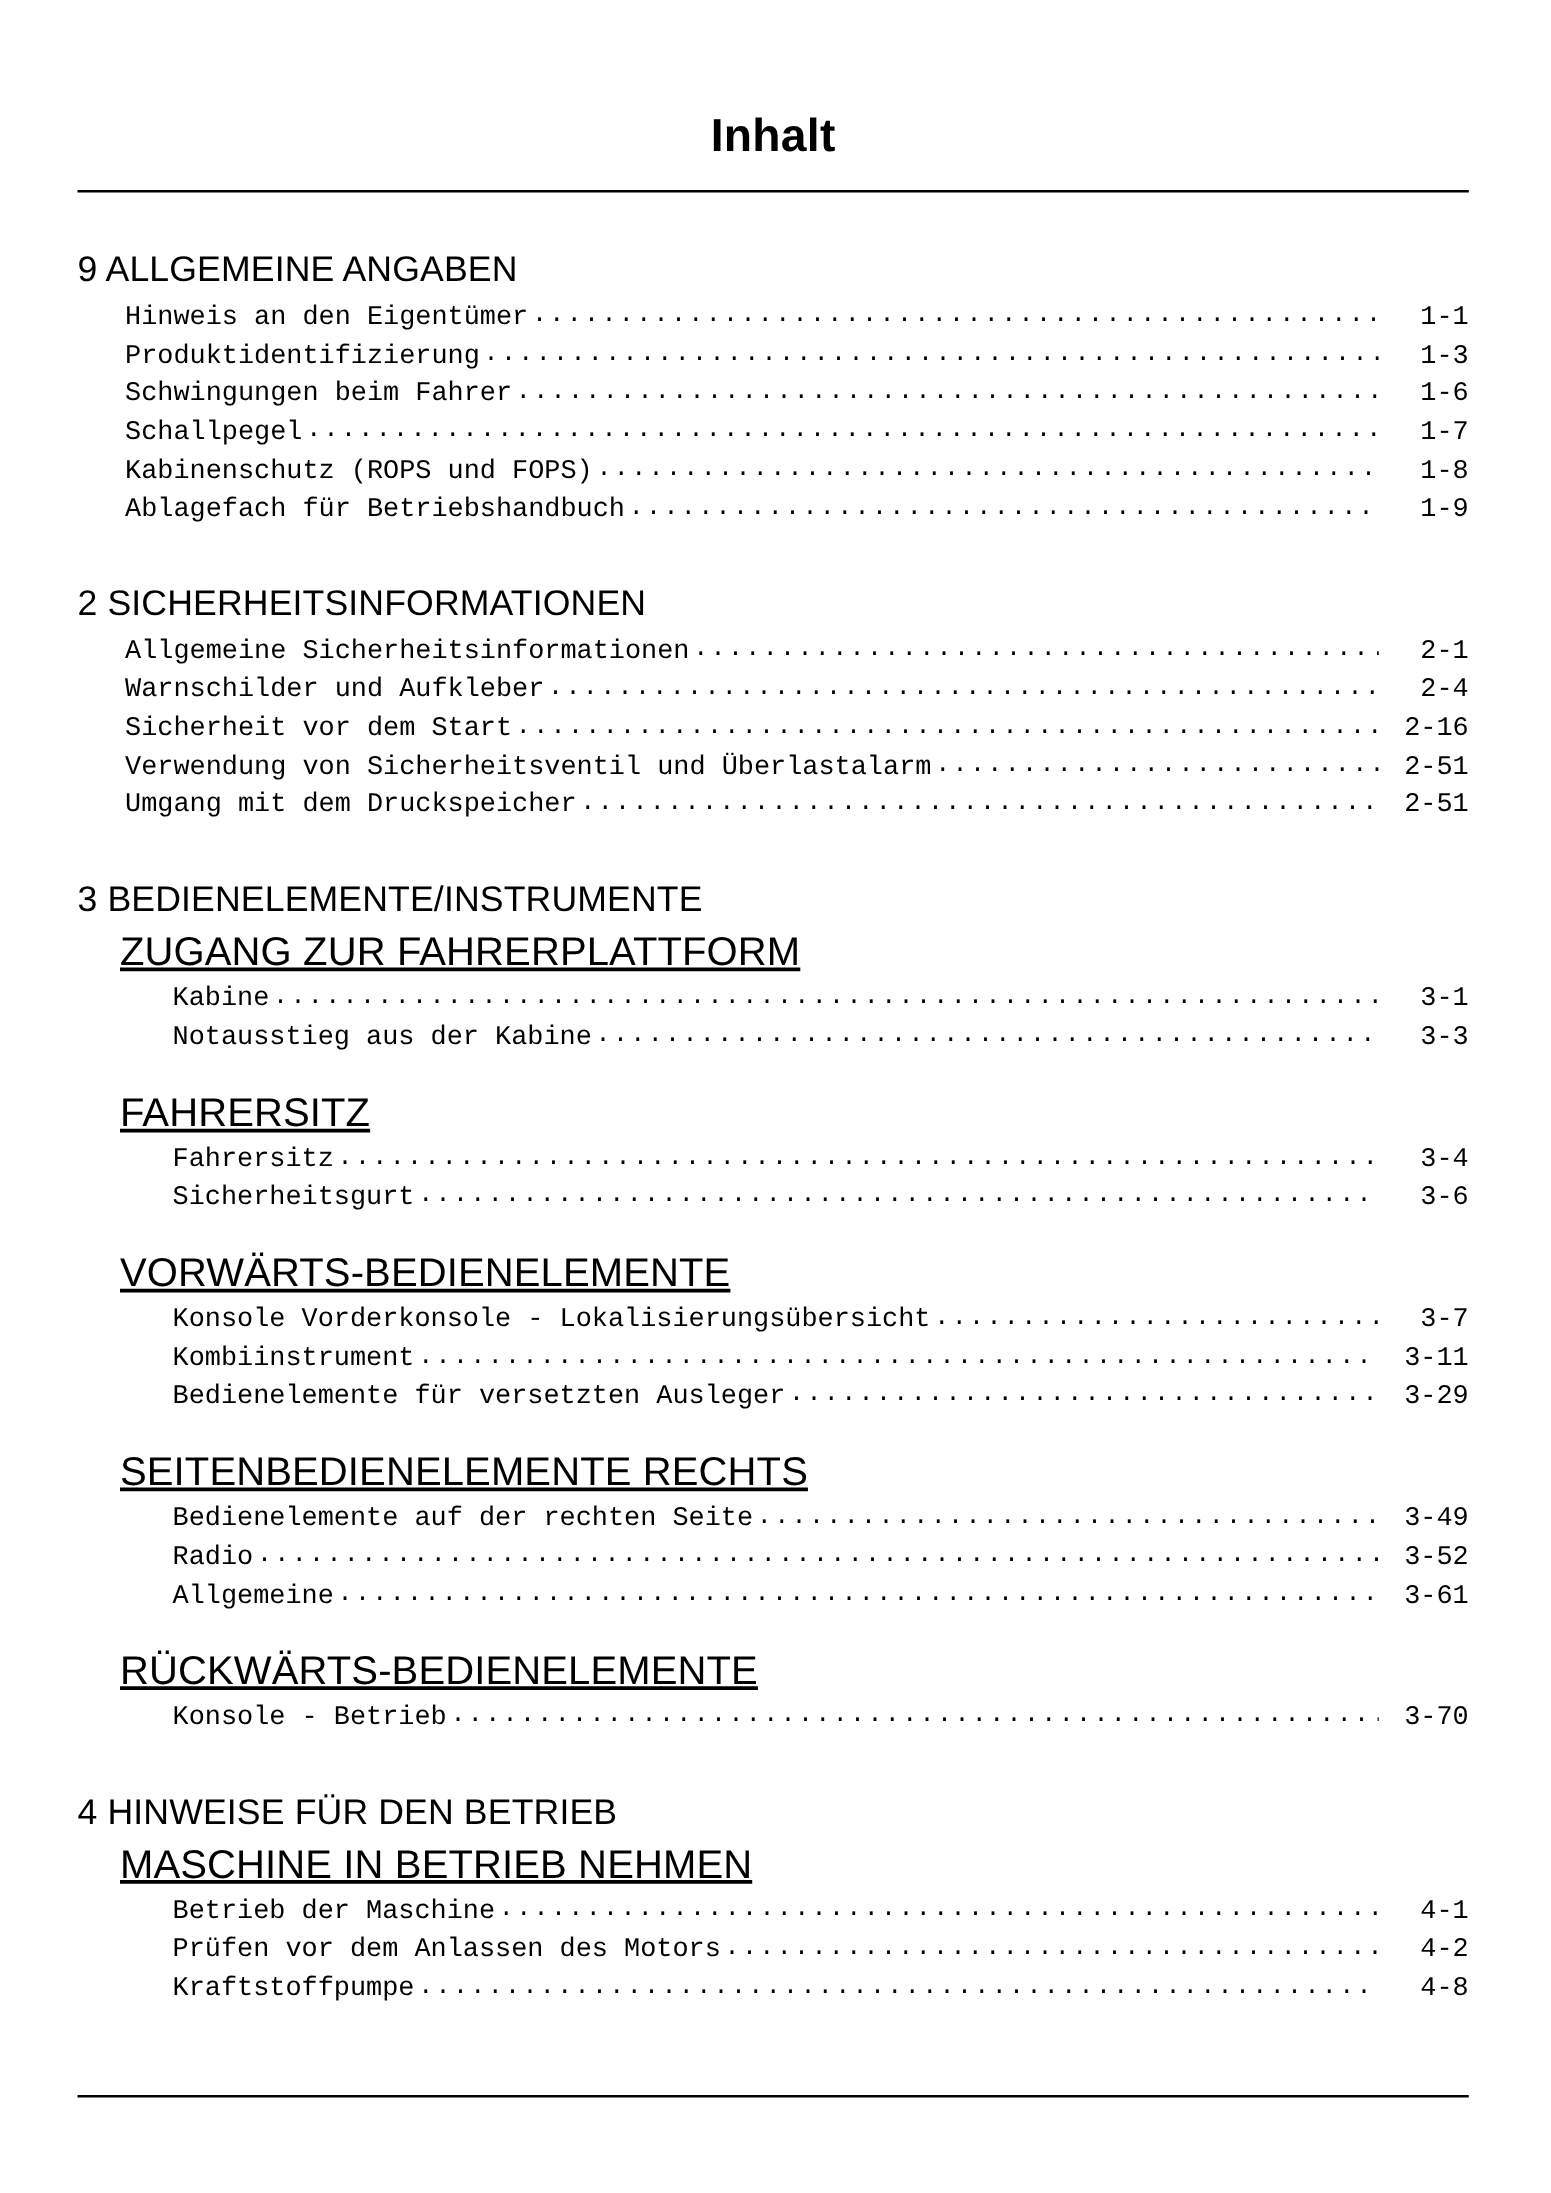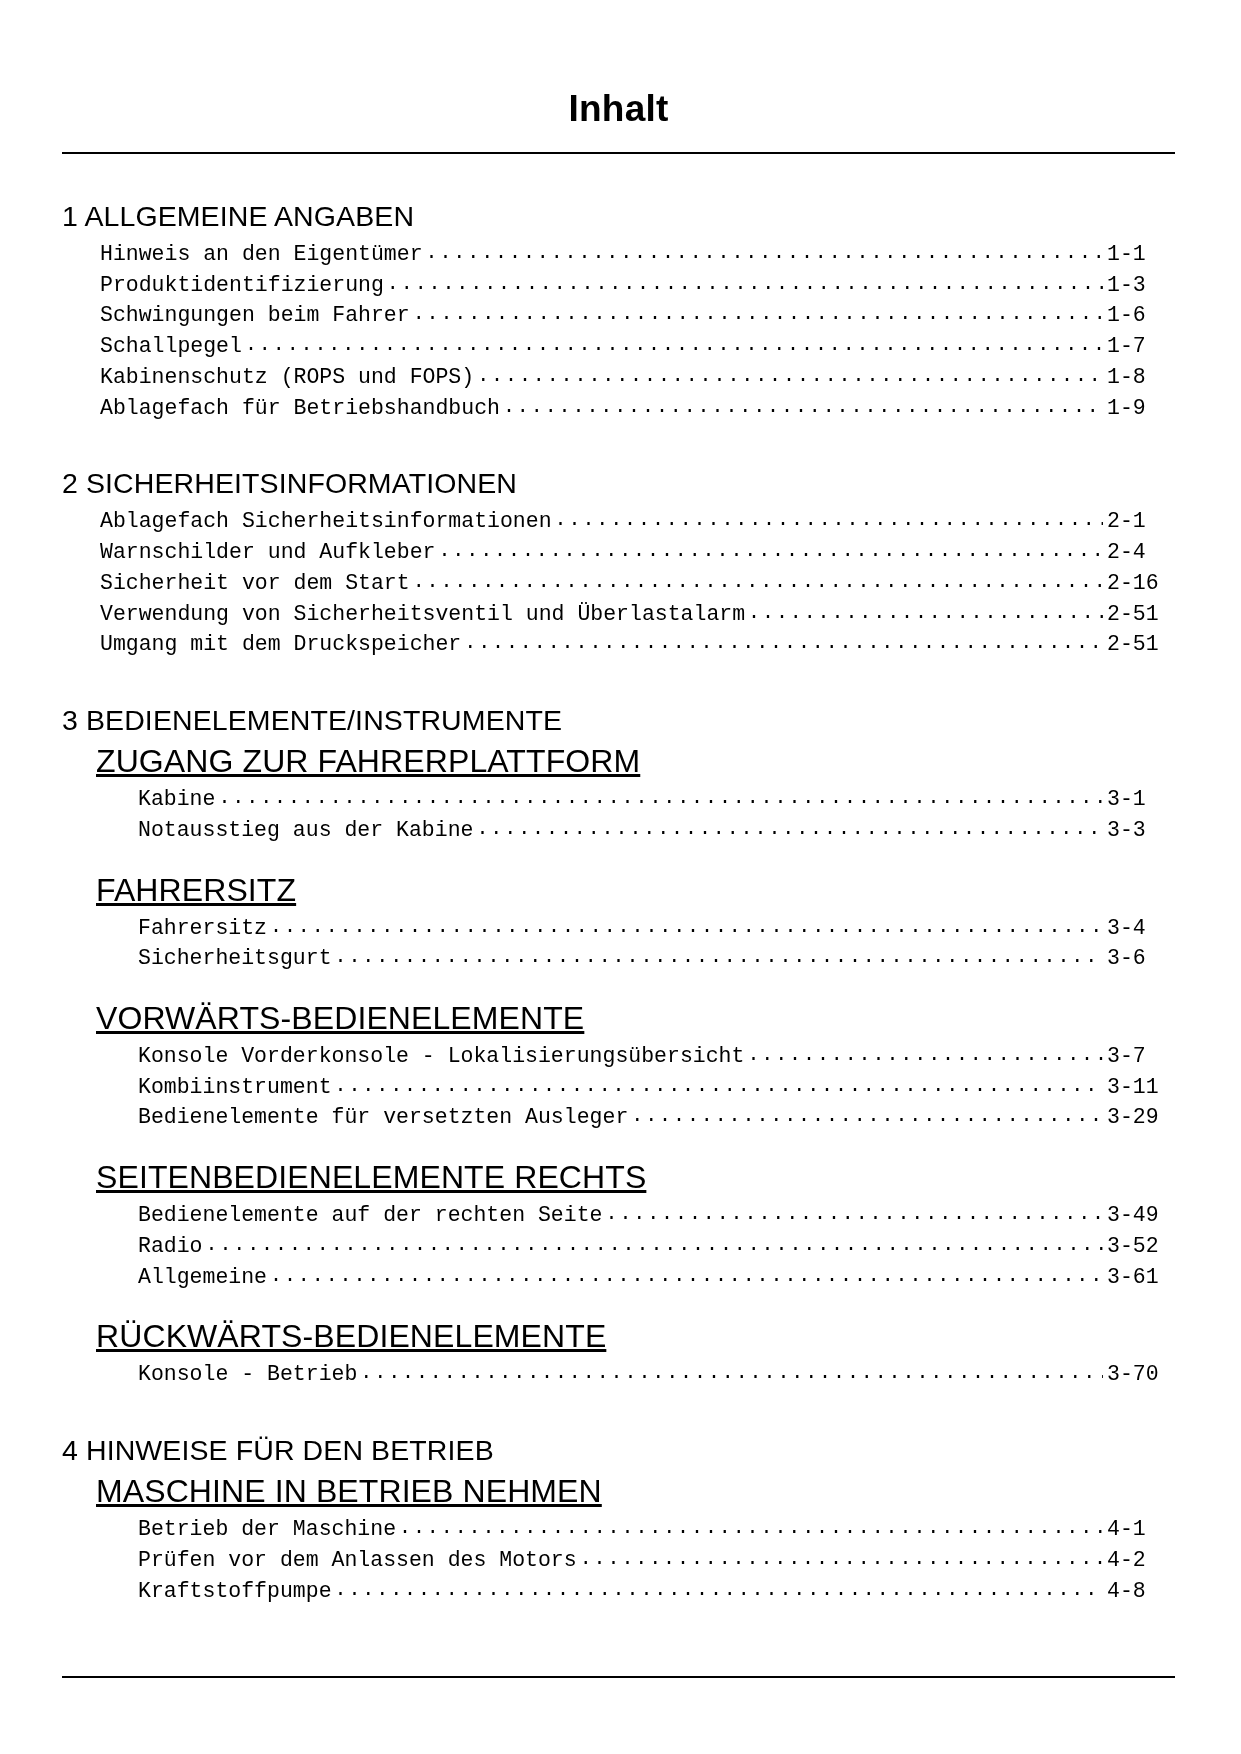--- a/index.html
+++ b/index.html
@@ -112,7 +112,7 @@
 
   <div class="toc" id="toc-root">
       <div class="chapter">
-        <div class="chapter-title">1 ALLGEMEINE ANGABEN</div>
+        <div class="chapter-title">9 ALLGEMEINE ANGABEN</div>
         <ul class="entries">
           <li class="entry">
             <span class="label">Hinweis an den Eigentümer</span>

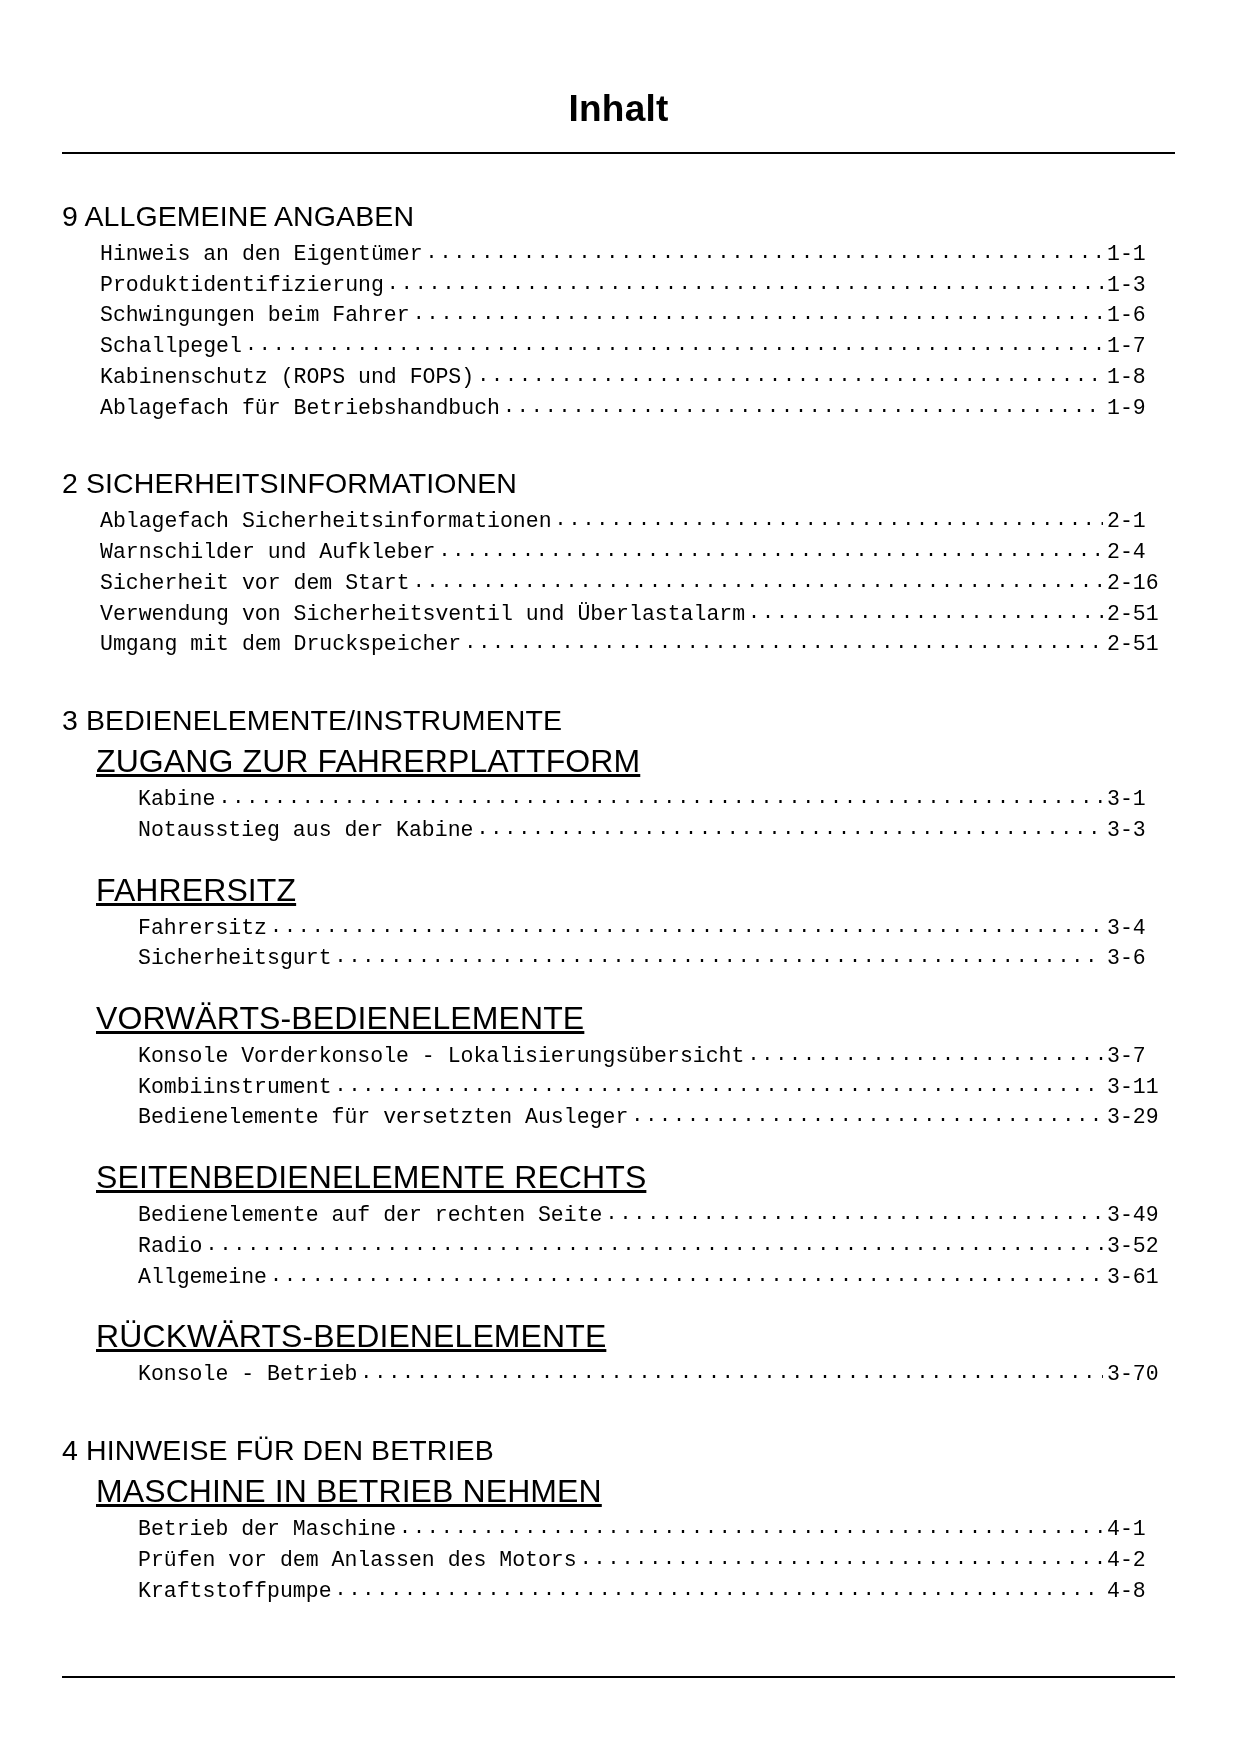--- a/index.html
+++ b/index.html
@@ -97,6 +97,7 @@
   }
   .entry .page-num {
     flex: 0 0 68px;
+    text-align: right;
   }
   .chapter-gap-lg { height: 34px; }
   .section-gap { height: 26px; }

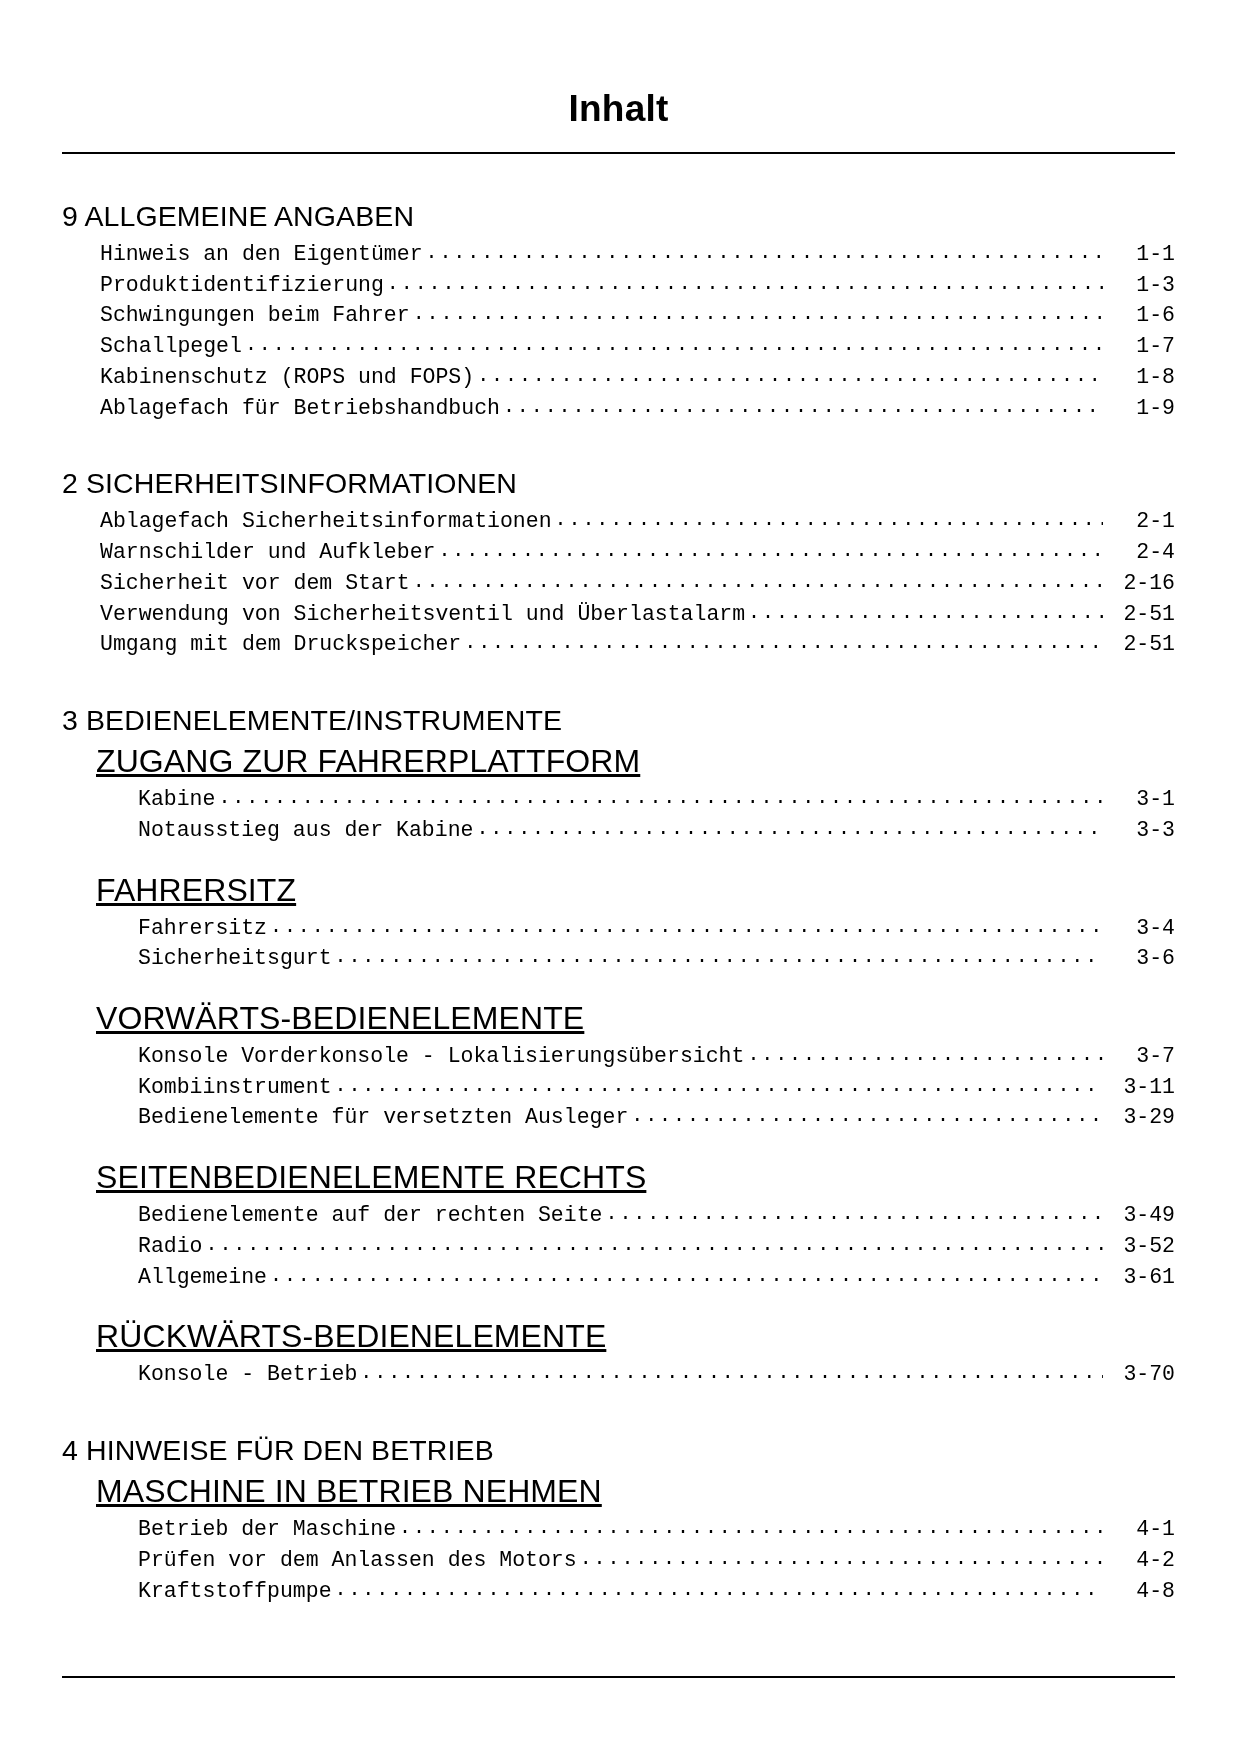--- a/index.html
+++ b/index.html
@@ -152,7 +152,7 @@
         <div class="chapter-title">2 SICHERHEITSINFORMATIONEN</div>
         <ul class="entries">
           <li class="entry">
-            <span class="label">Ablagefach Sicherheitsinformationen</span>
+            <span class="label">Allgemeine Sicherheitsinformationen</span>
             <span class="dots">........................................................................................................................................................................................................</span>
             <span class="page-num">2-1</span>
           </li>

